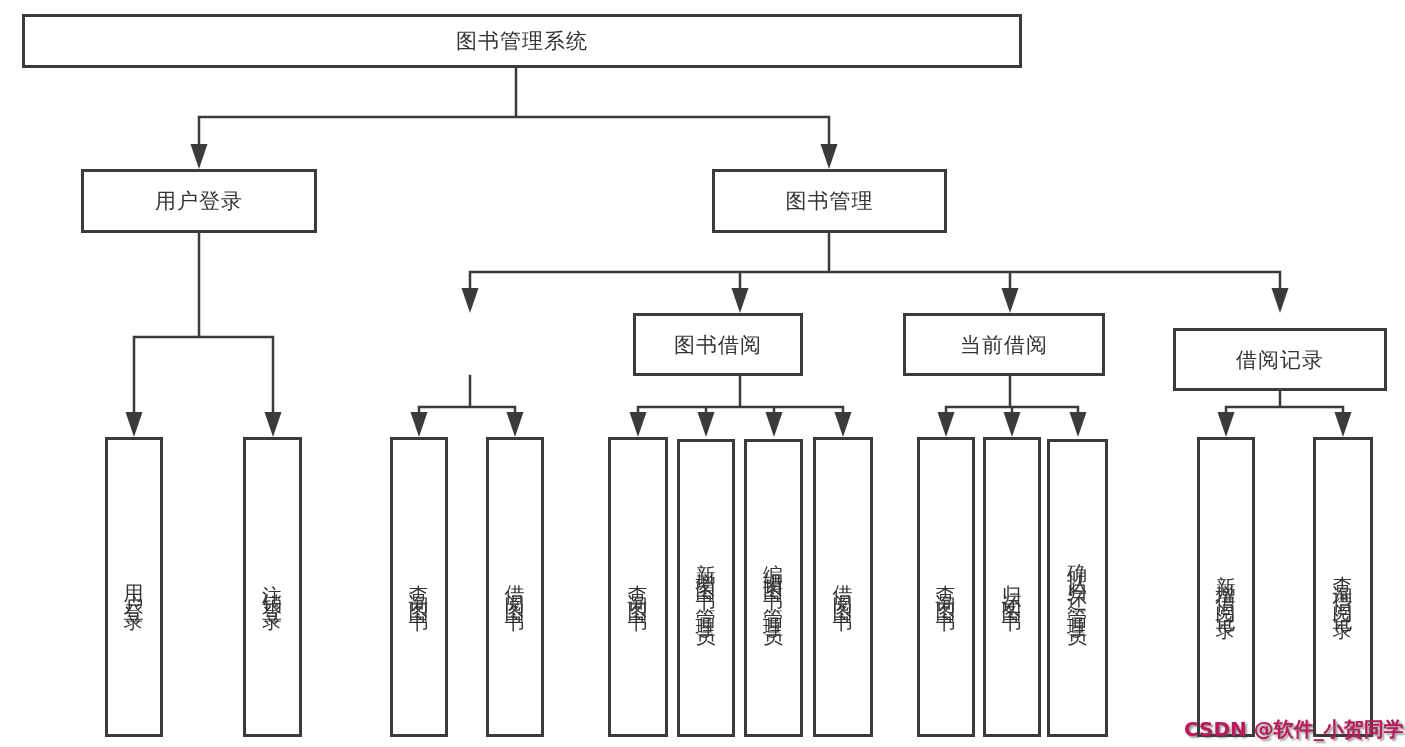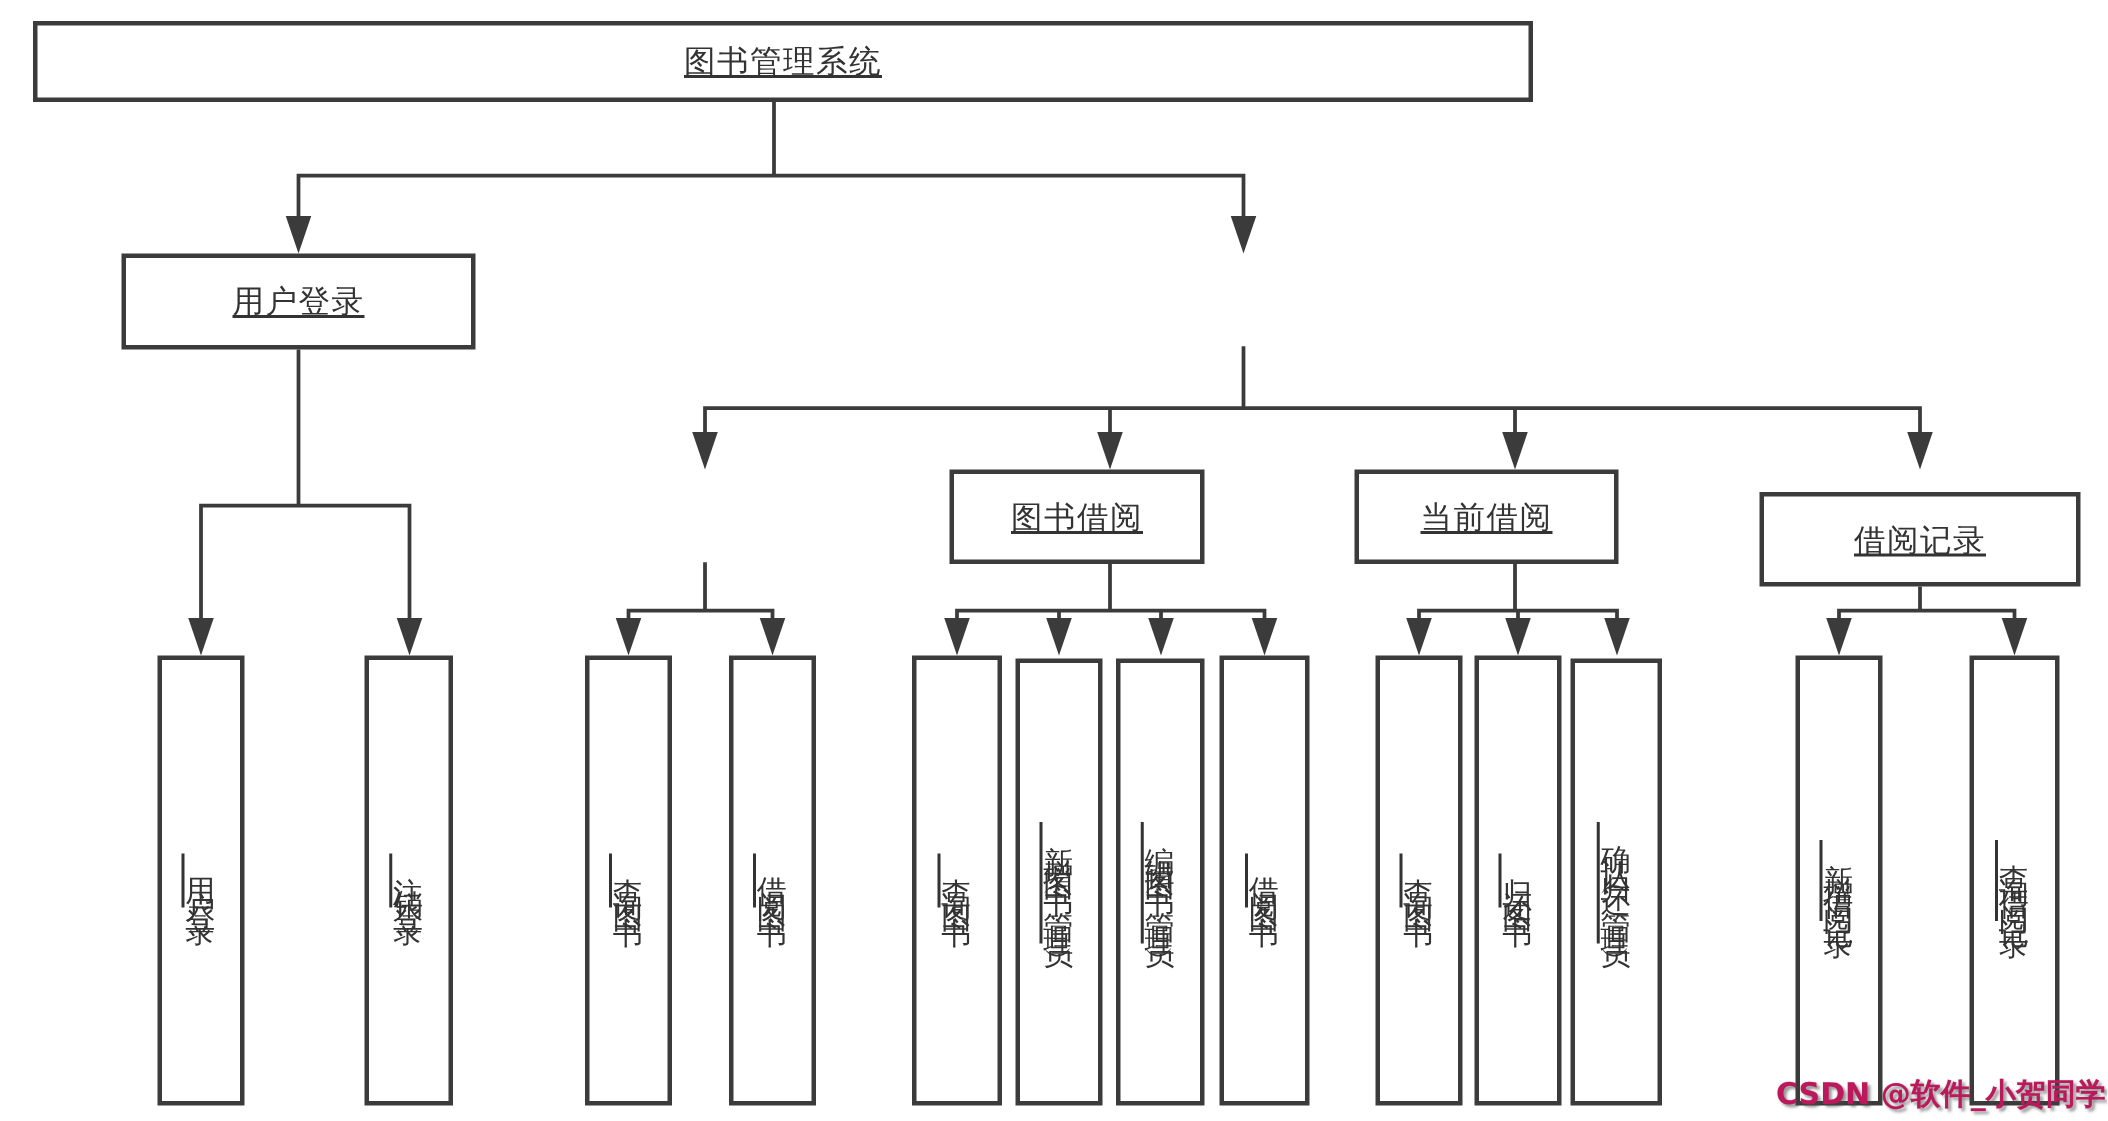--- a/index.html
+++ b/index.html
@@ -31,7 +31,6 @@
     align-items: center;
     justify-content: center;
     color: #333333;
-    text-decoration: underline;
   }
   .h-node span {
     font-size: 21px;

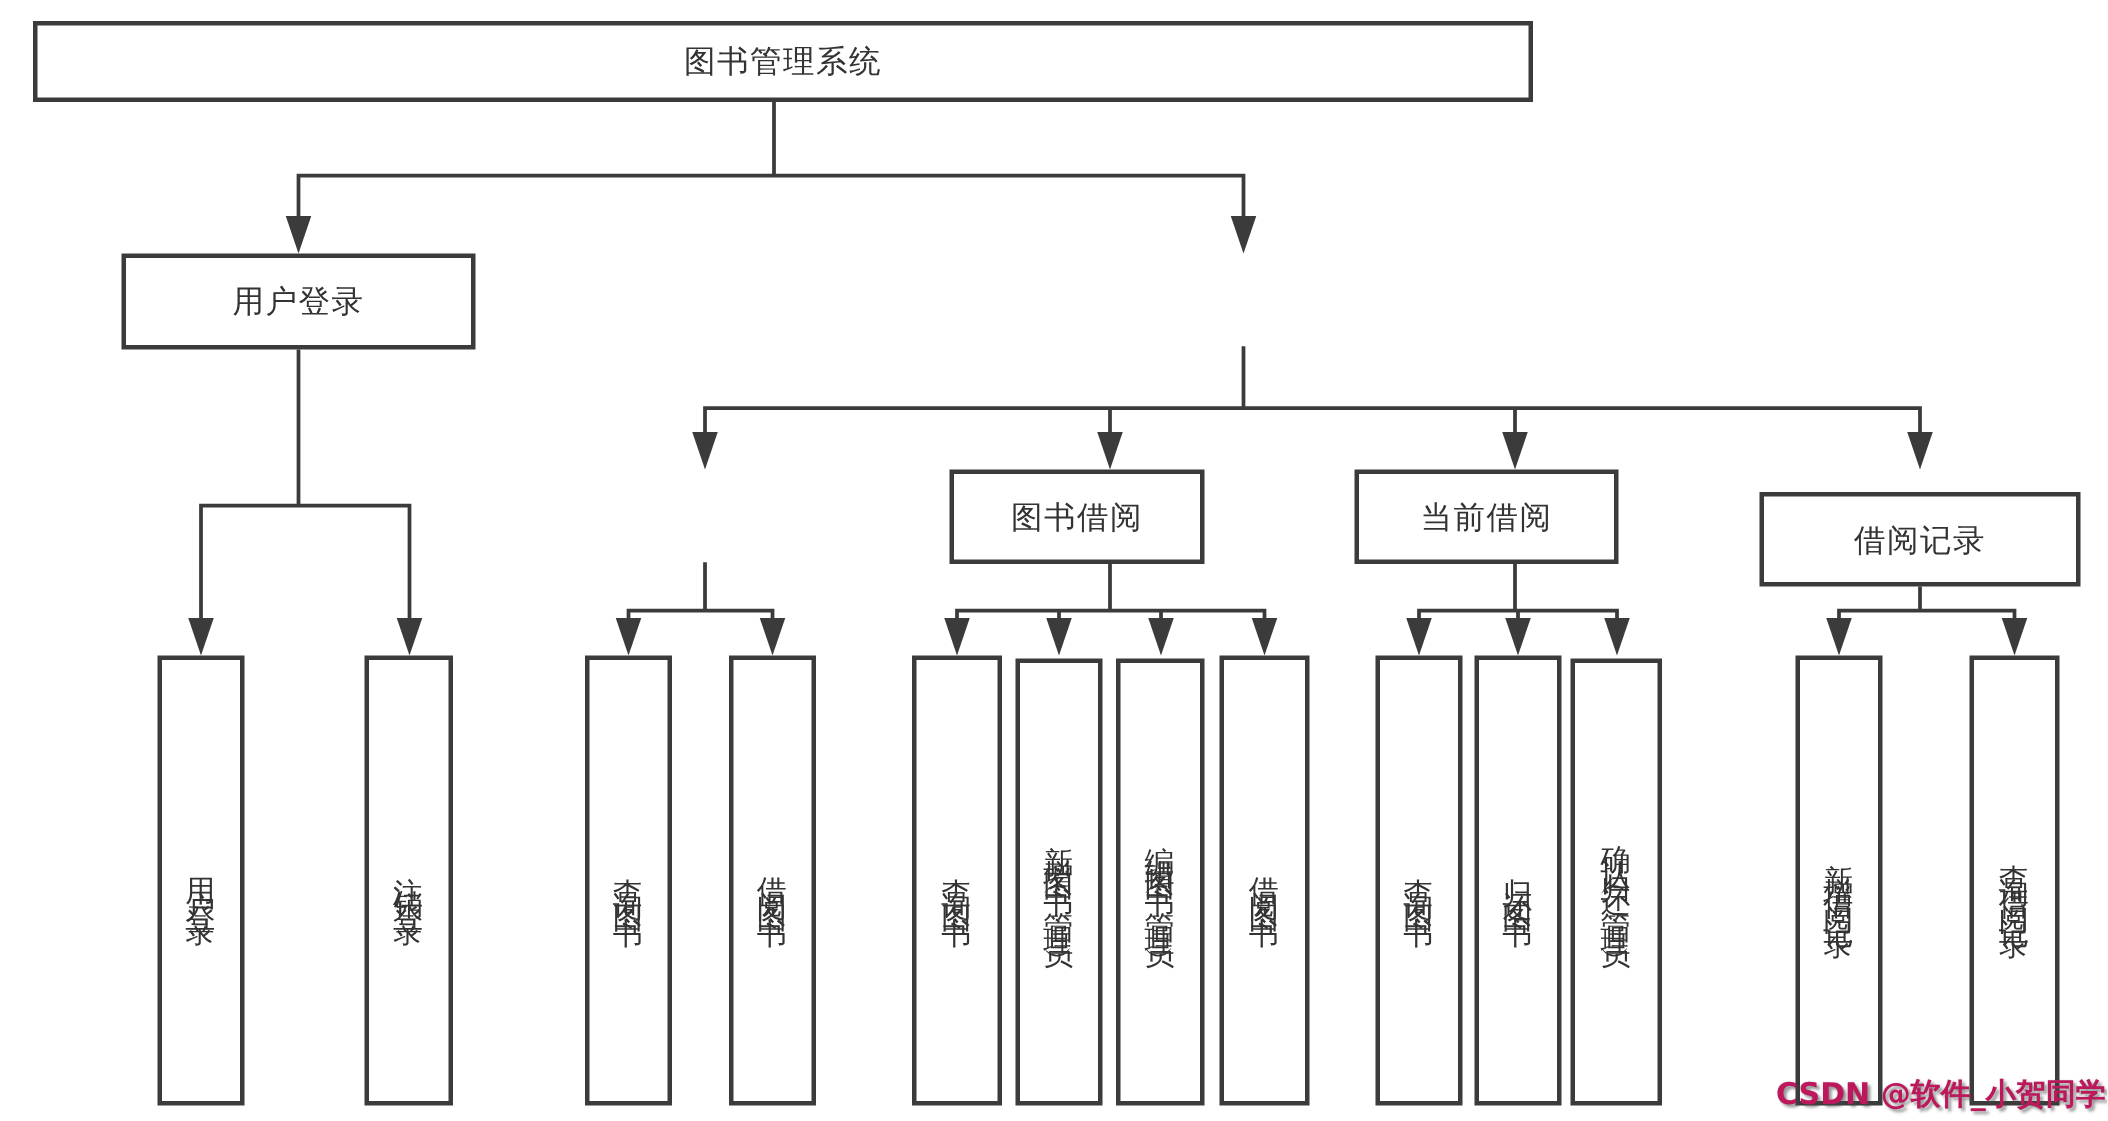--- a/index.html
+++ b/index.html
@@ -114,6 +114,9 @@
   <div class="node h-node" style="left:81px; top:169px; width:236px; height:64px;">
     <span>用户登录</span>
   </div>
+  <div class="node h-node" style="left:712px; top:169px; width:235px; height:64px;">
+    <span>图书管理</span>
+  </div>
 
   <div class="node h-node" style="left:633px; top:313px; width:170px; height:63px;">
     <span>图书借阅</span>

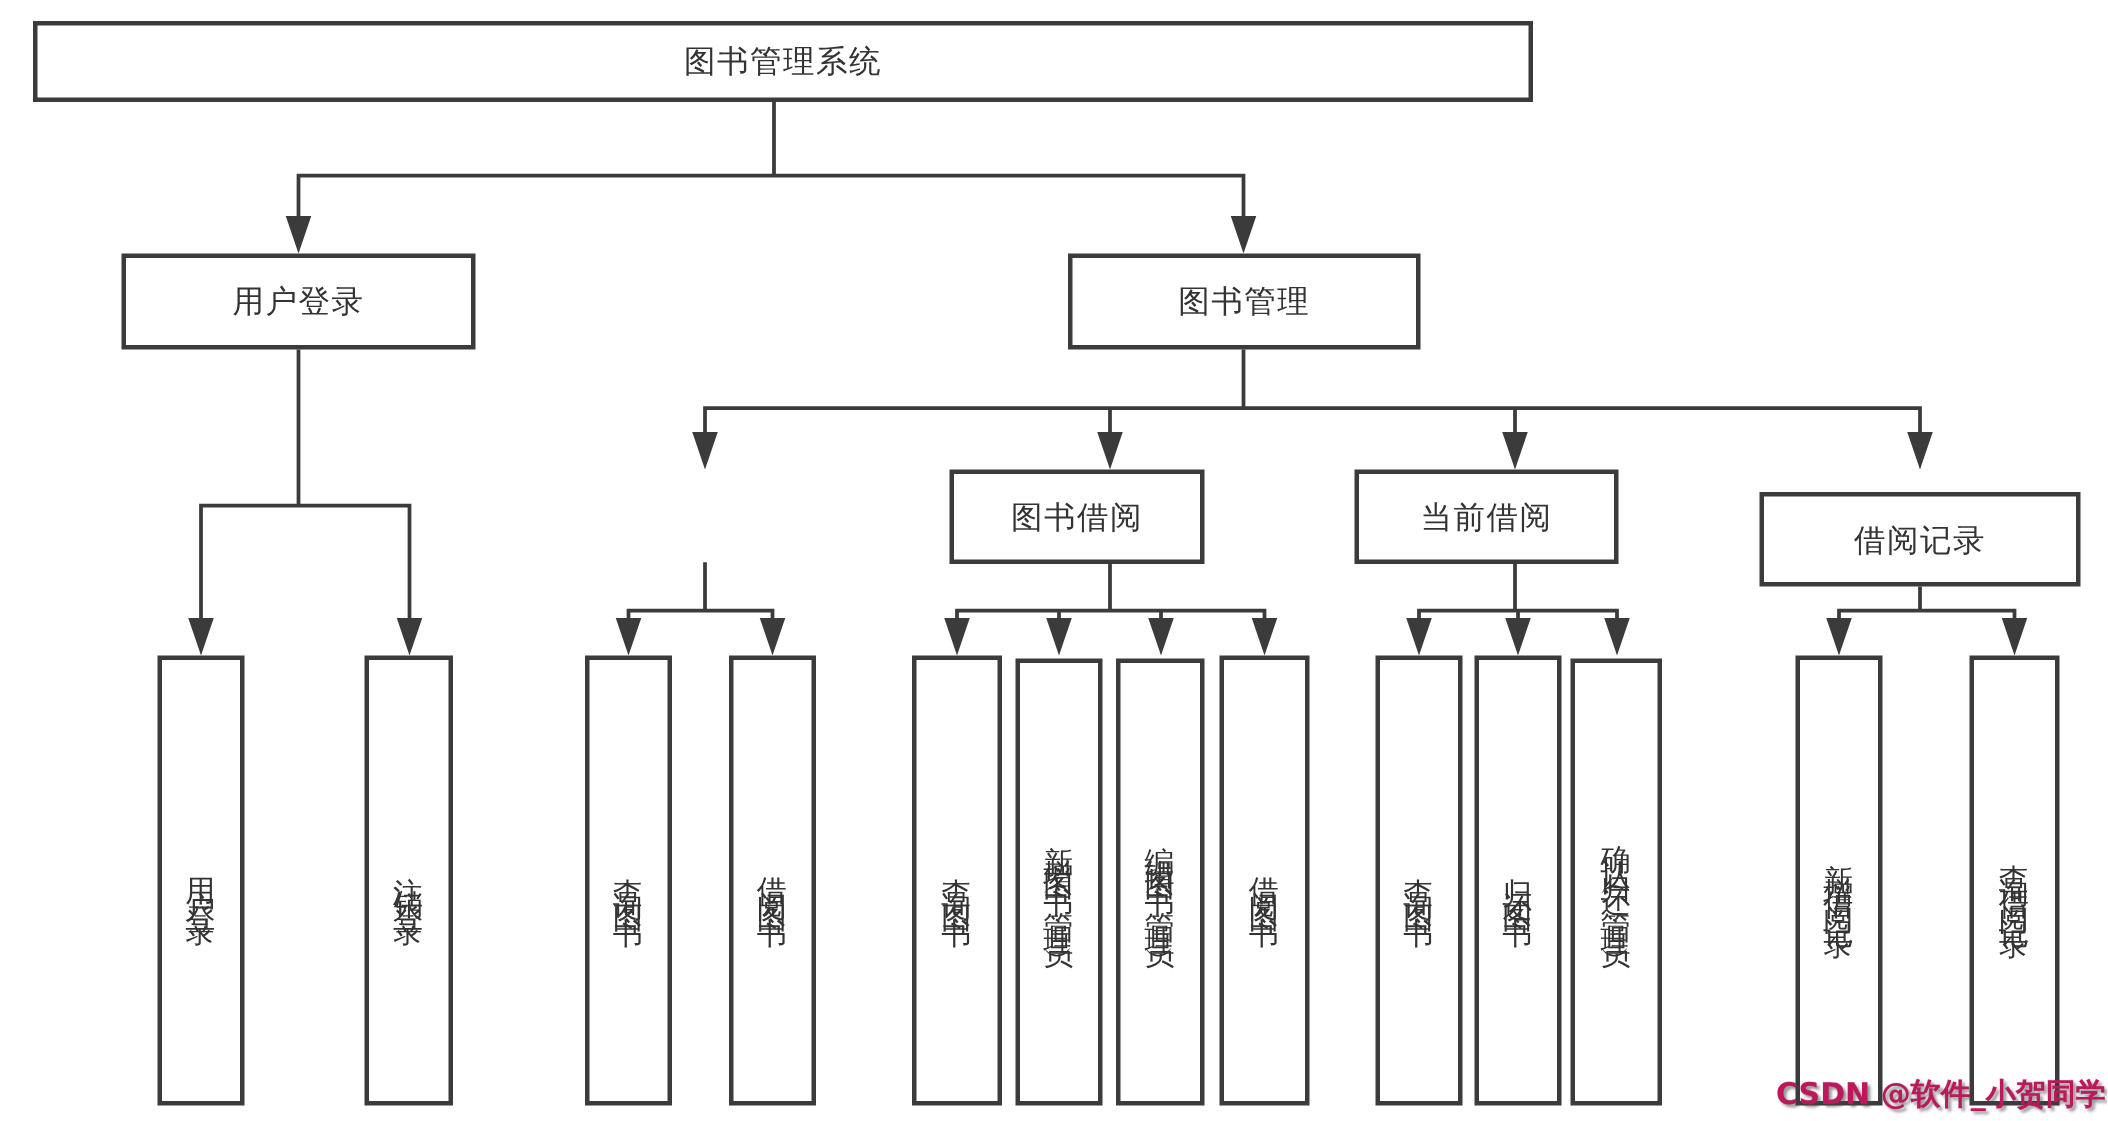--- a/index.html
+++ b/index.html
@@ -121,7 +121,7 @@
   <div class="node h-node" style="left:633px; top:313px; width:170px; height:63px;">
     <span>图书借阅</span>
   </div>
-  <div class="node h-node" style="left:903px; top:313px; width:176px; height:63px;">
+  <div class="node h-node" style="left:903px; top:313px; width:202px; height:63px;">
     <span>当前借阅</span>
   </div>
   <div class="node h-node" style="left:1173px; top:328px; width:214px; height:63px;">

